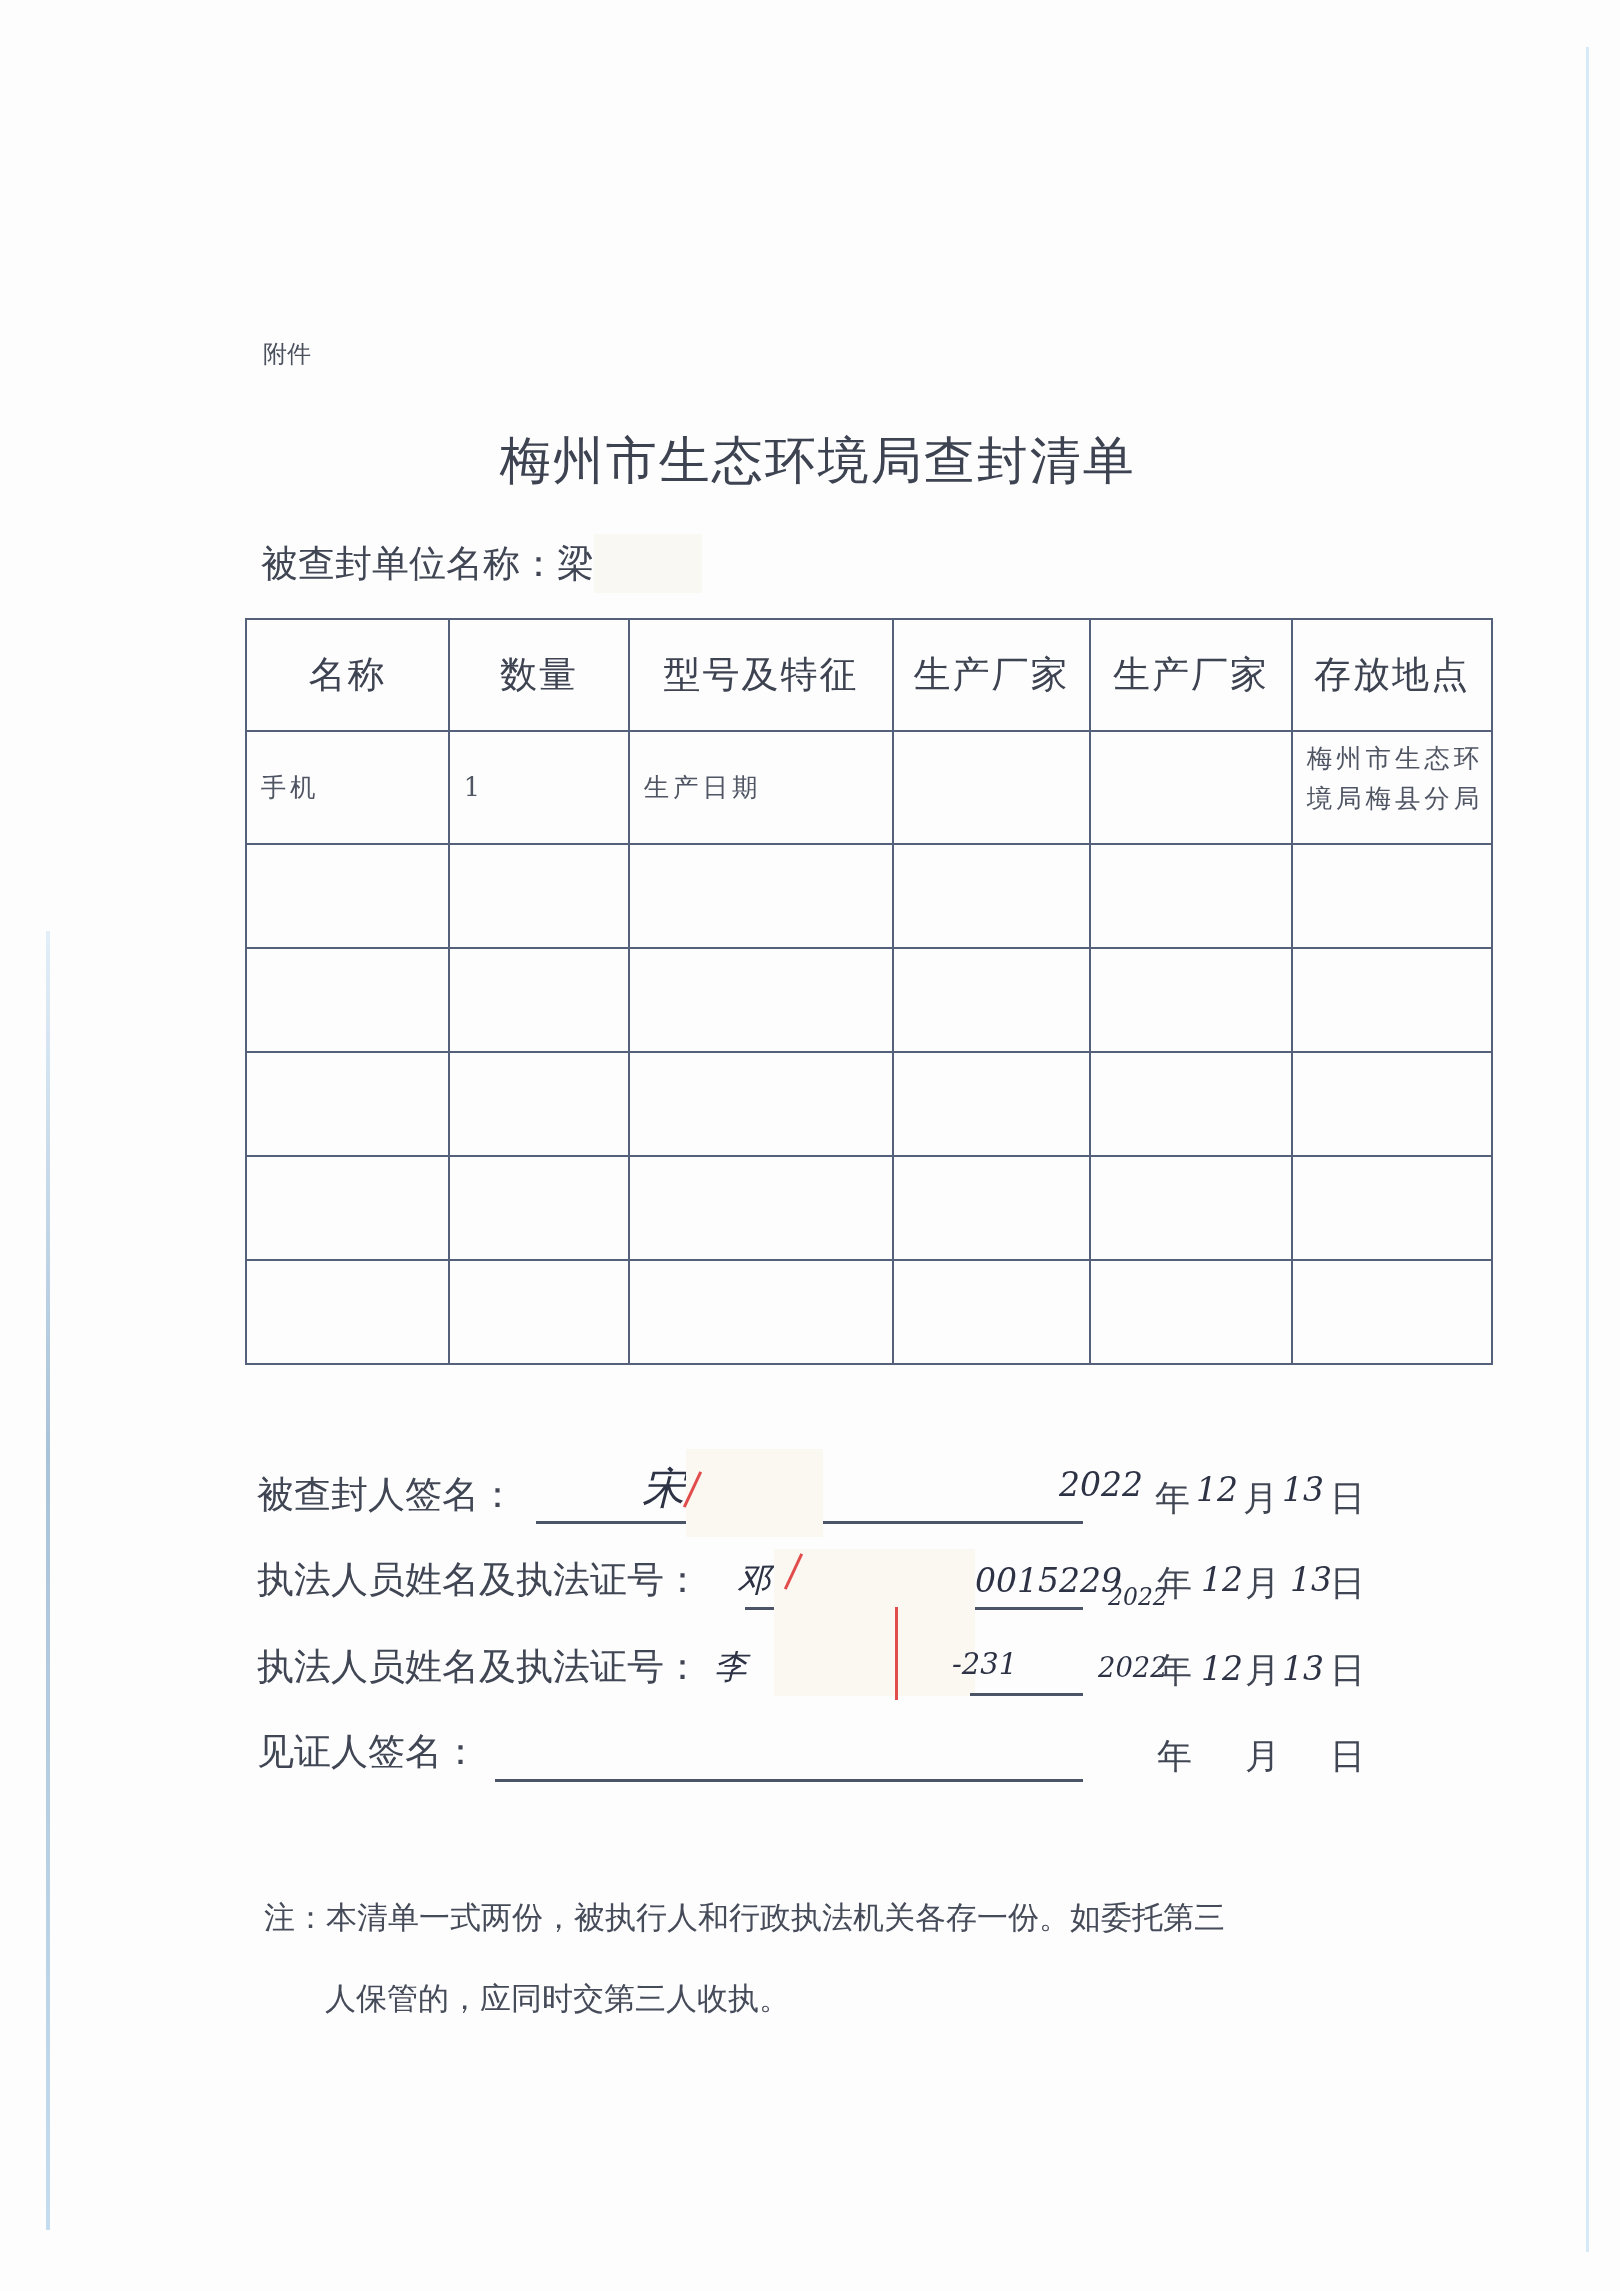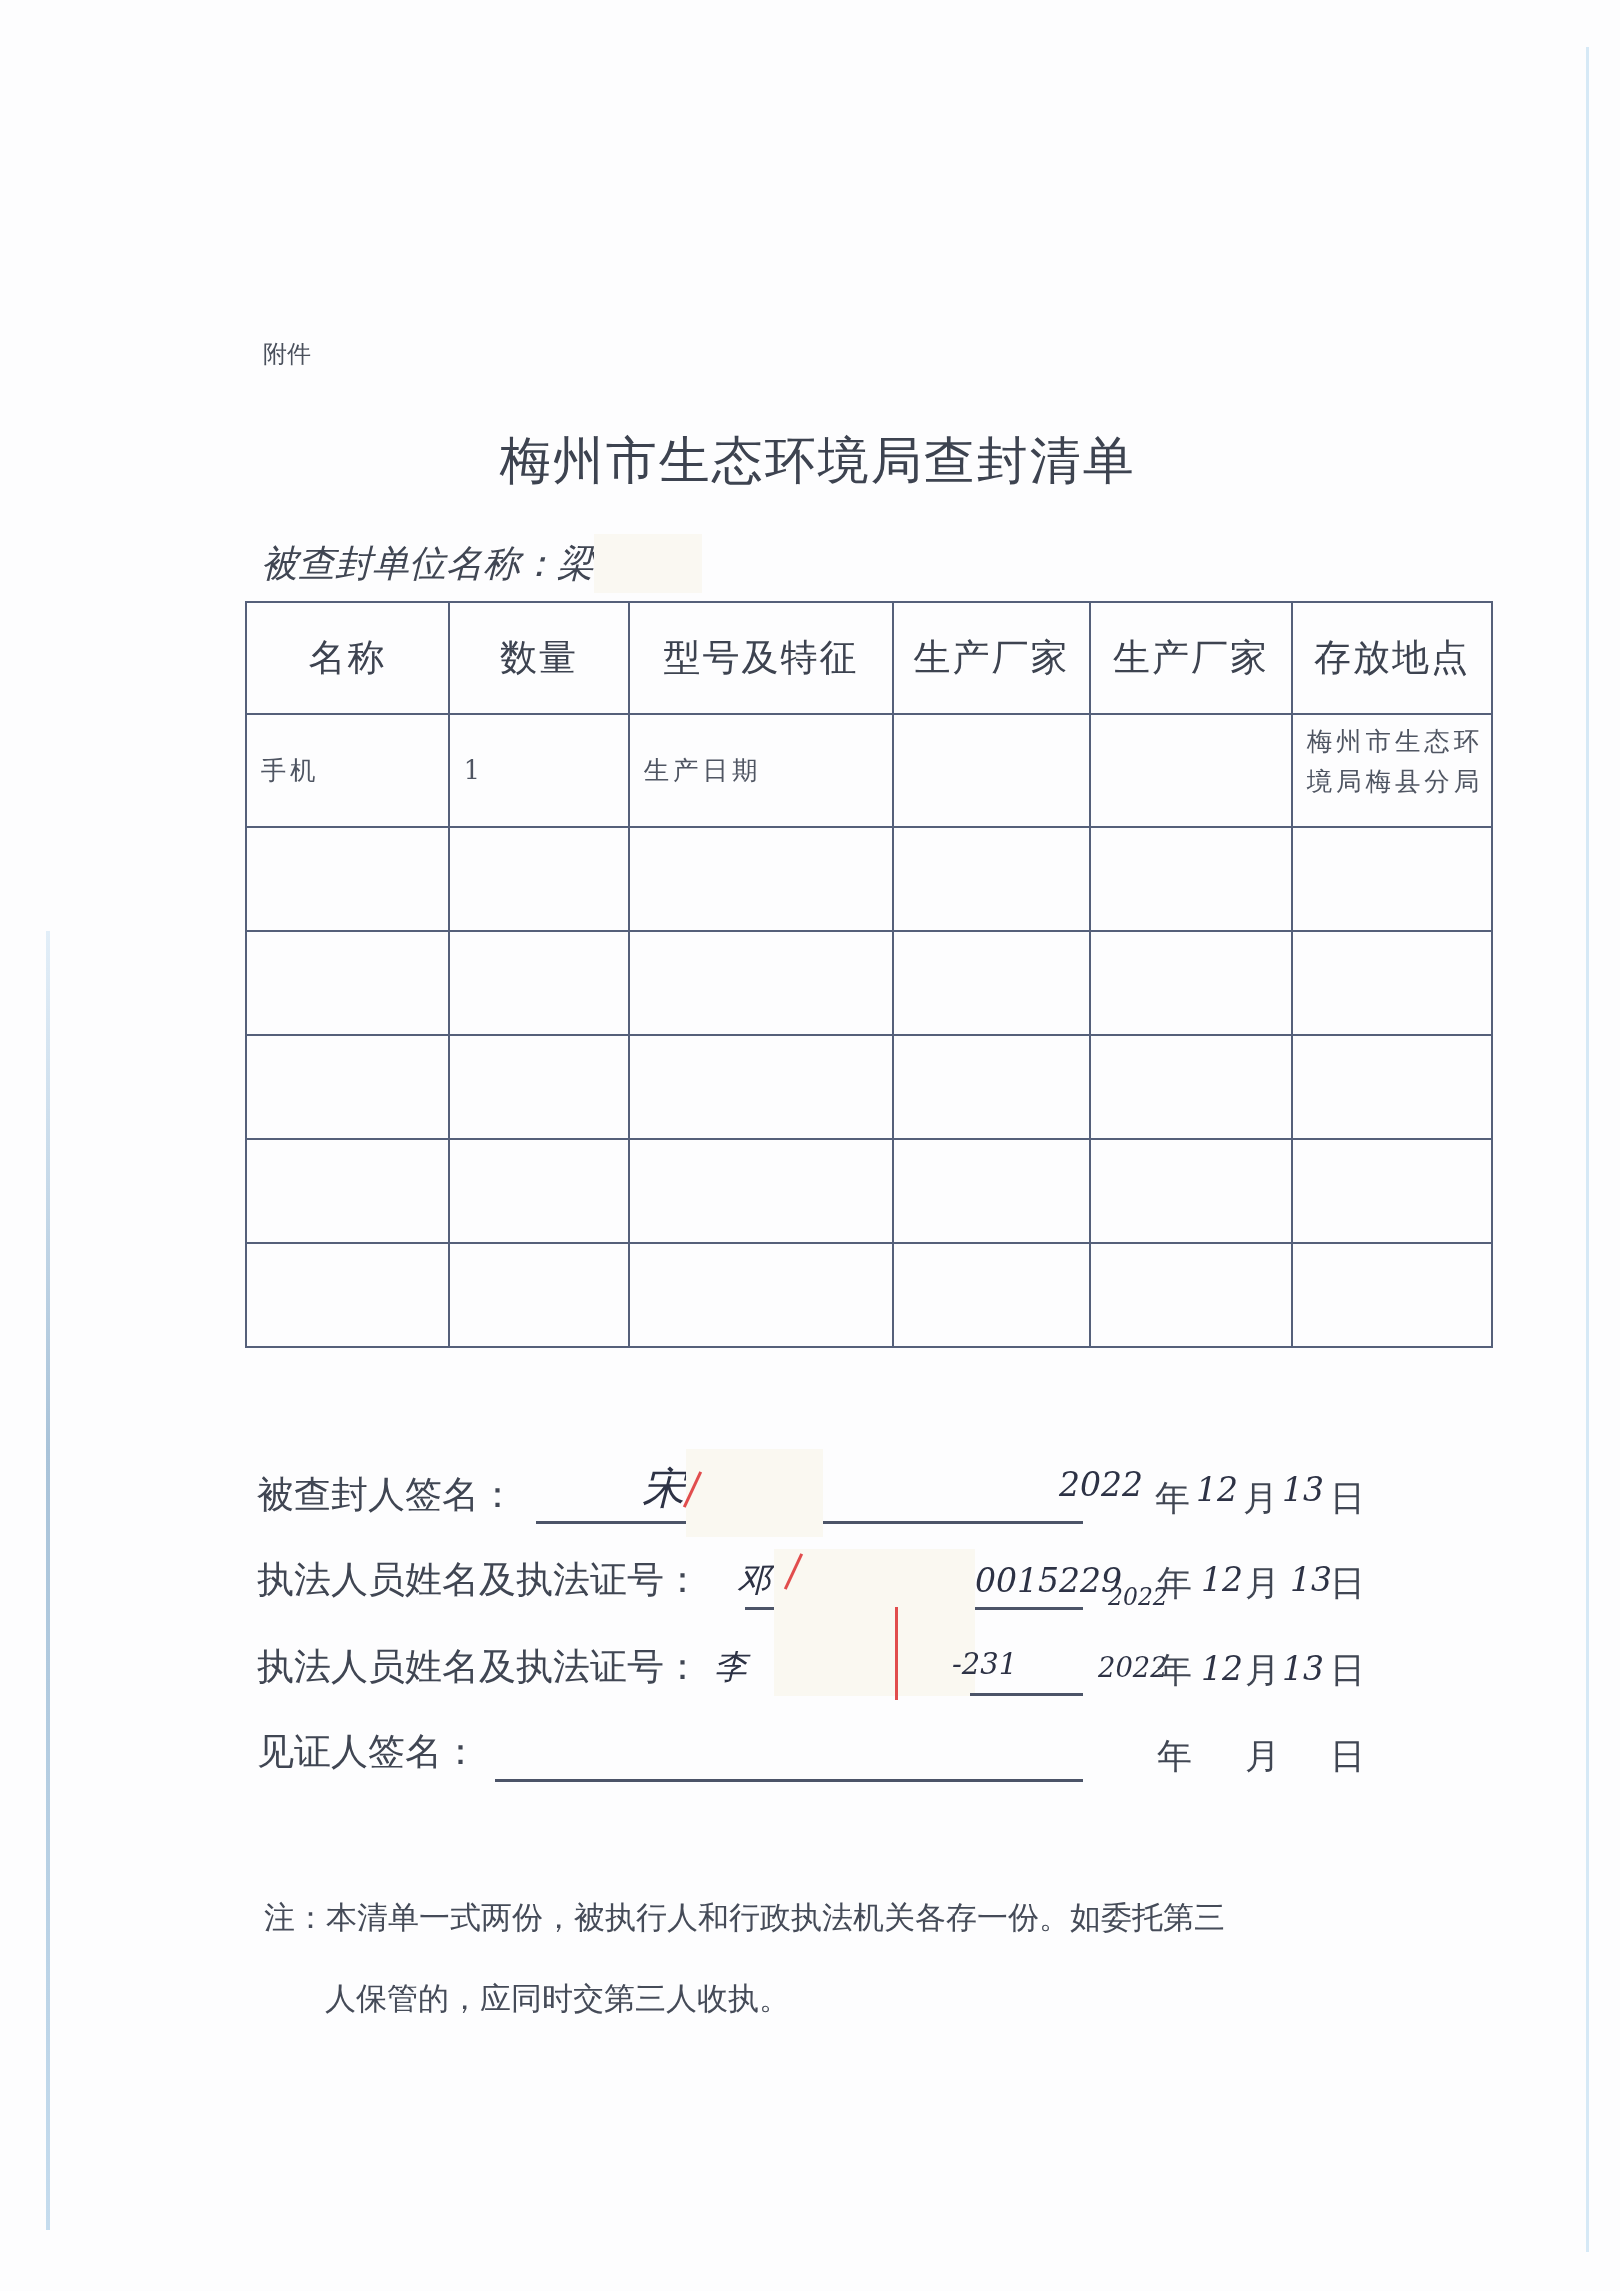--- a/index.html
+++ b/index.html
@@ -13,7 +13,7 @@
   .scan-line-left { position: absolute; left: 46px; top: 931px; width: 3.9px; height: 1299px; background: linear-gradient(#e2eef8, #a9c3d9 40%, #c5dcee); }
   .attachment { position: absolute; left: 263px; top: 338px; font-size: 24px; color: #4a505c; }
   .title { position: absolute; left: 0; width: 1620px; top: 427px; text-align: center; font-size: 51px; letter-spacing: 2px; color: #3d4350; padding-left: 7.8px; }
-  .unit-row { position: absolute; left: 261px; top: 534px; font-size: 37px; color: #404653; display: flex; align-items: center; font-style: italic; }
+  .unit-row { position: absolute; left: 261px; top: 534px; font-size: 37px; color: #404653; display: flex; align-items: center; }
   .redact { display: inline-block; background: #faf8f2; color: #f0ece4; }
   .unit-redact { width: 108px; height: 59px; margin-left: 0px; }
   table.seal {

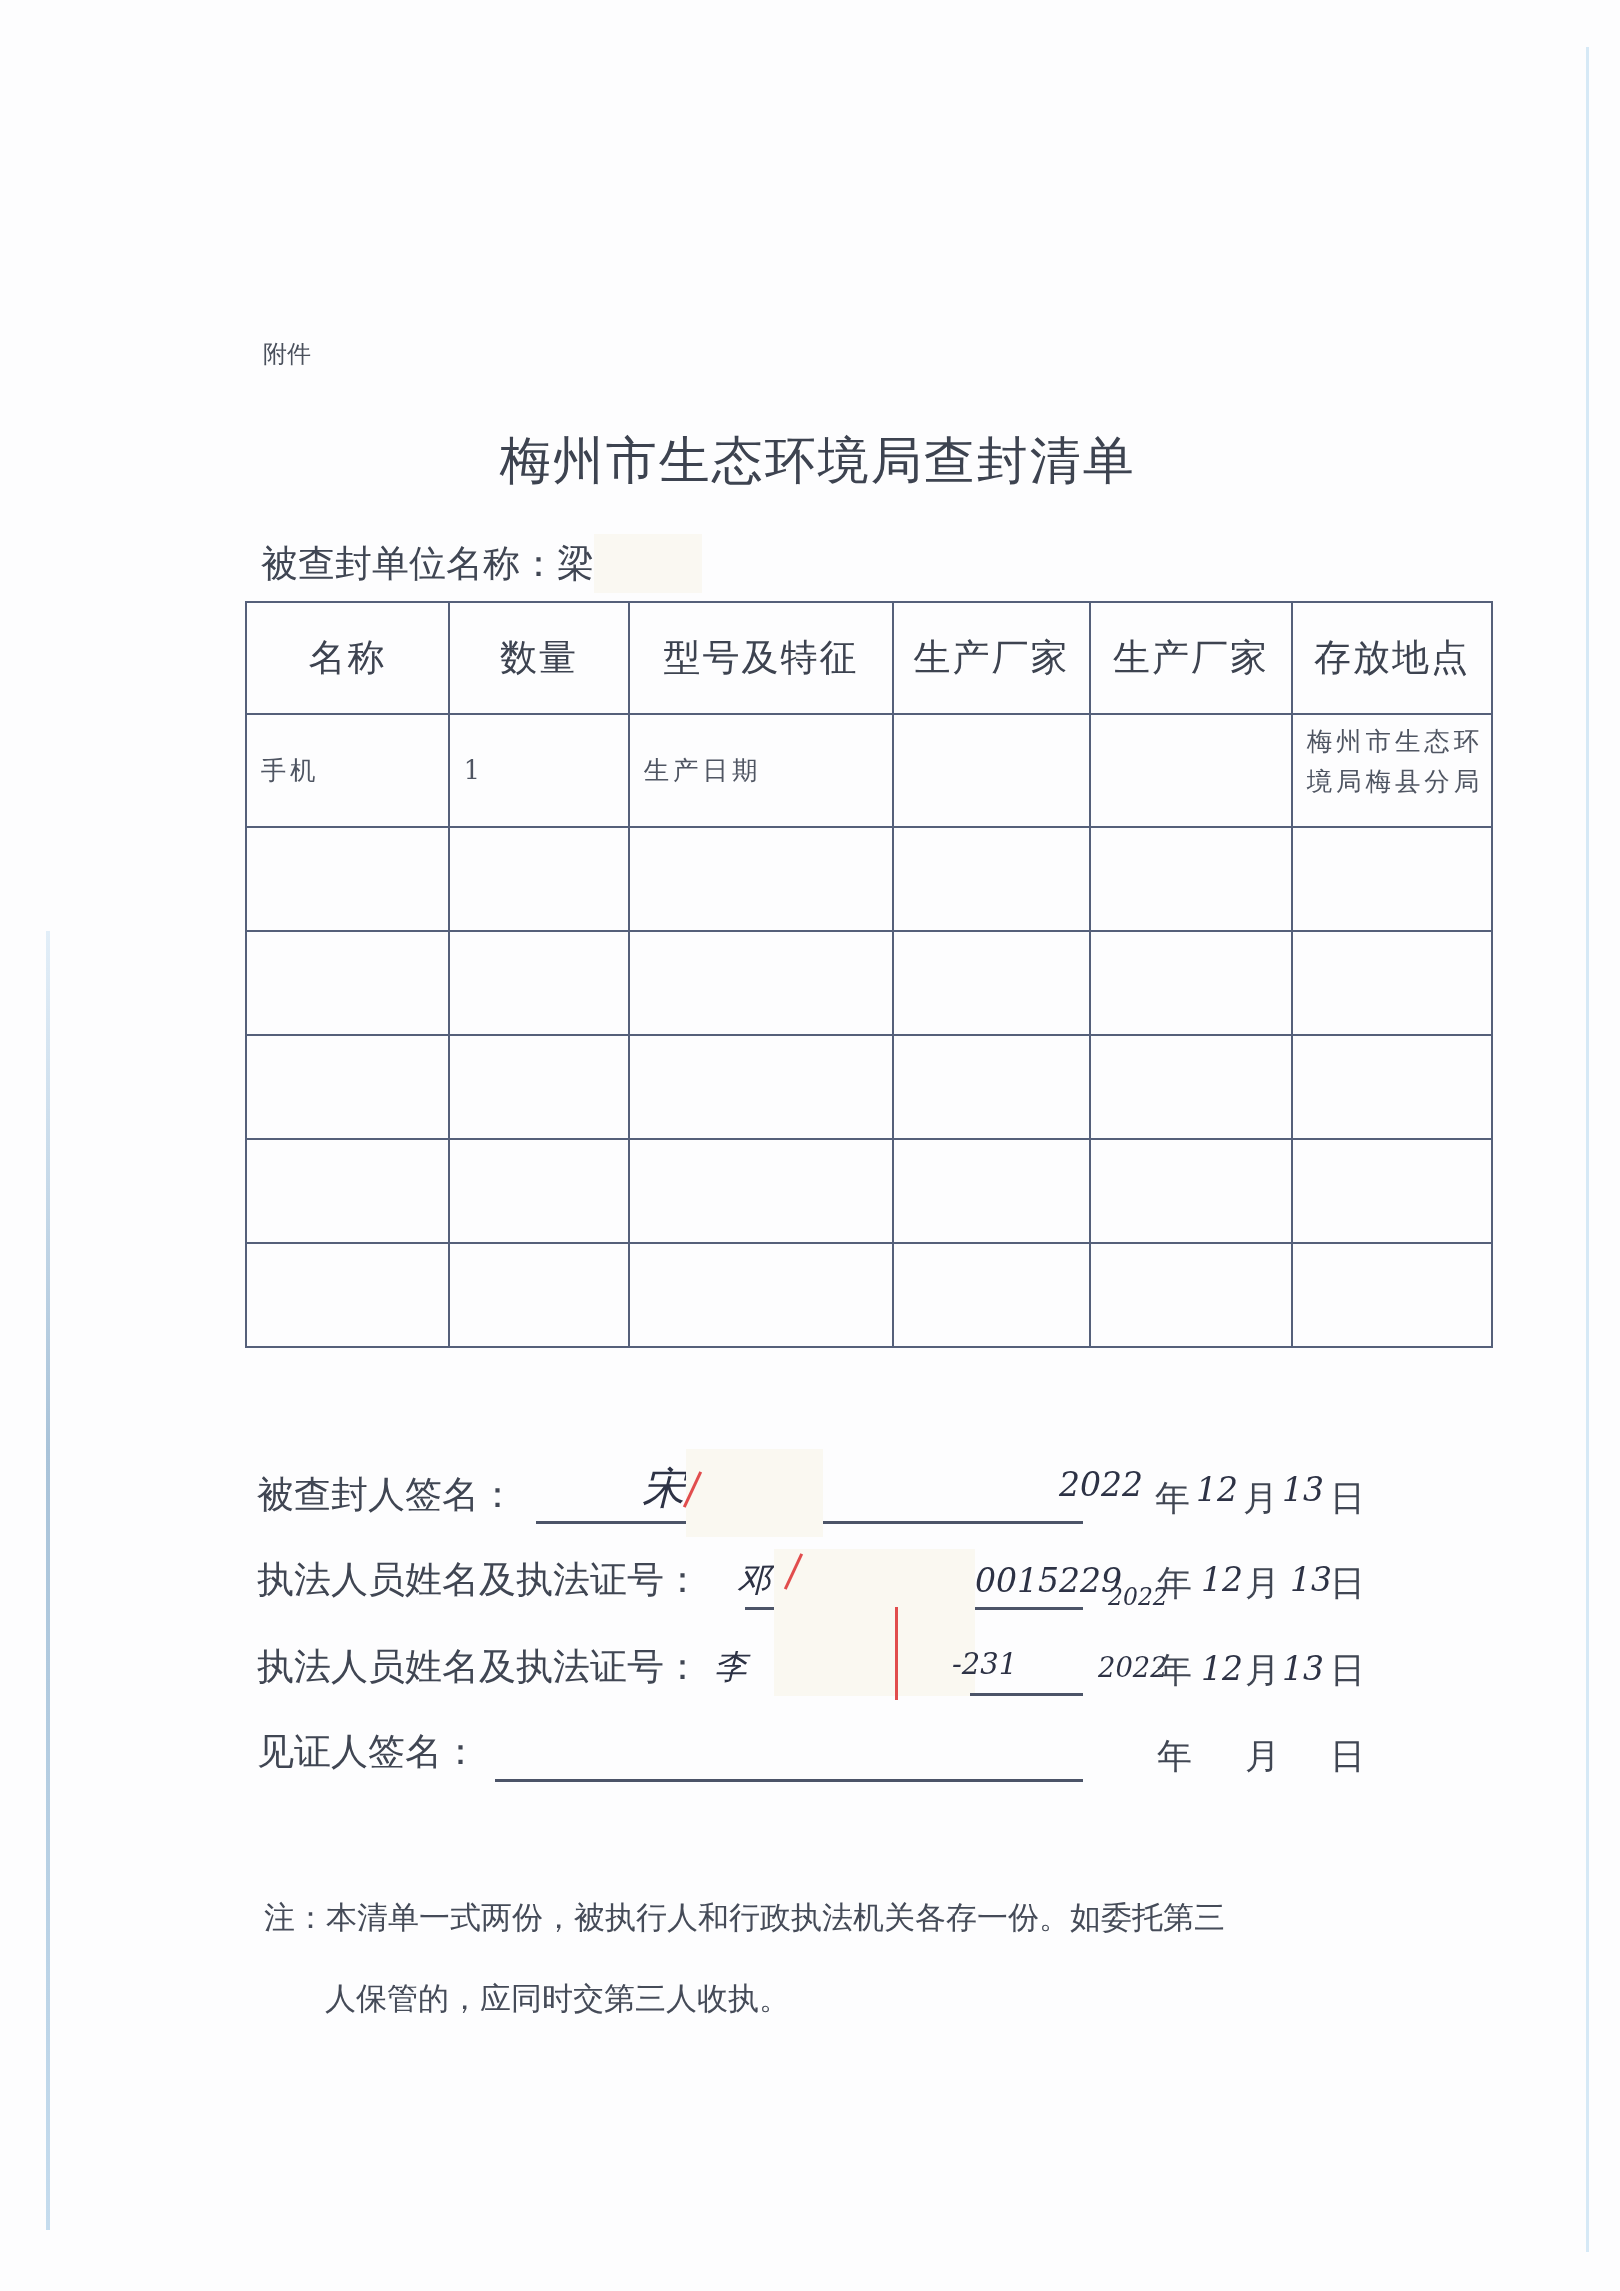--- a/index.html
+++ b/index.html
@@ -17,7 +17,7 @@
   .redact { display: inline-block; background: #faf8f2; color: #f0ece4; }
   .unit-redact { width: 108px; height: 59px; margin-left: 0px; }
   table.seal {
-    position: absolute; left: 245px; top: 601px; width: 1246px;
+    position: absolute; left: 245px; top: 618px; width: 1246px;
     border-collapse: collapse; table-layout: fixed;
   }
   table.seal td, table.seal th {

